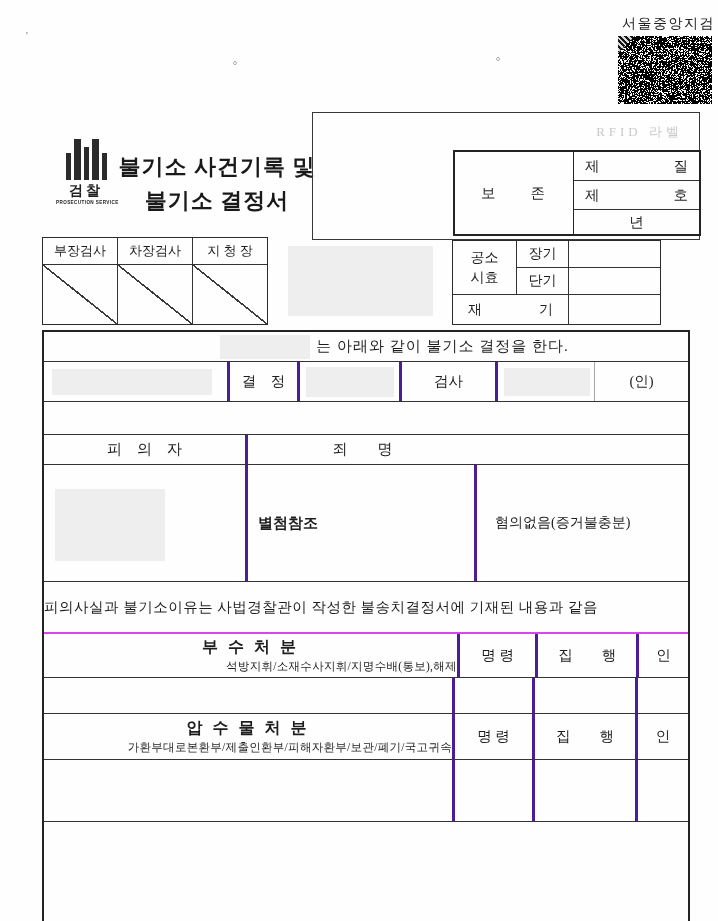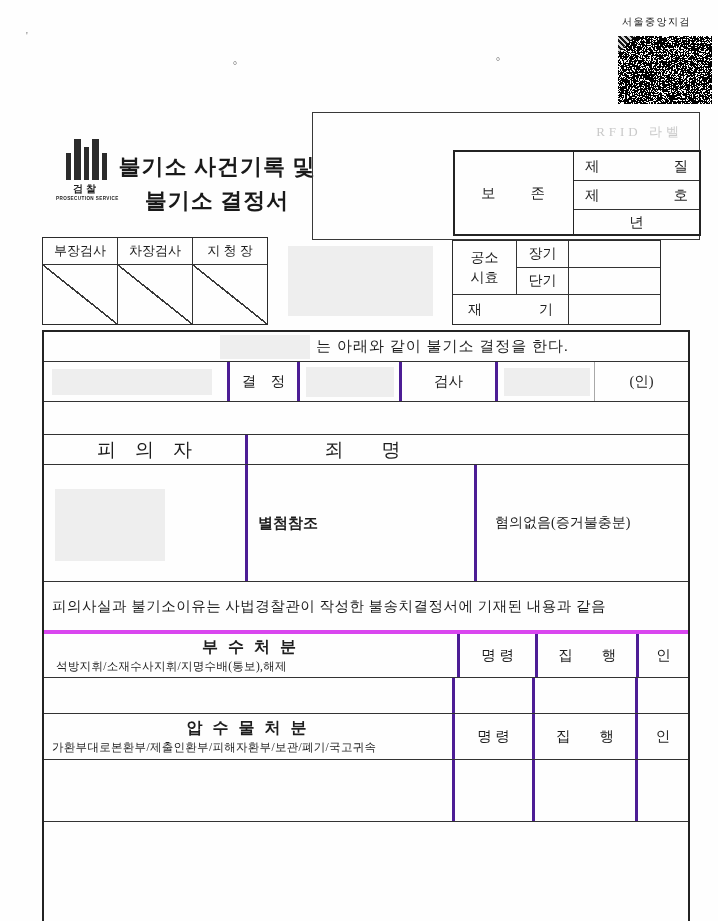--- a/index.html
+++ b/index.html
@@ -12,7 +12,7 @@
   
   .artifact{color:#666;font-size:10px;}
   
-  .district{font-size:10px;letter-spacing:1.5px;color:#222;}
+  .district{font-size:14px;letter-spacing:1.5px;color:#222;}
   .barcode{overflow:hidden;}
   .barcode-corner{
     position:absolute;left:0;top:0;width:17px;height:17px;

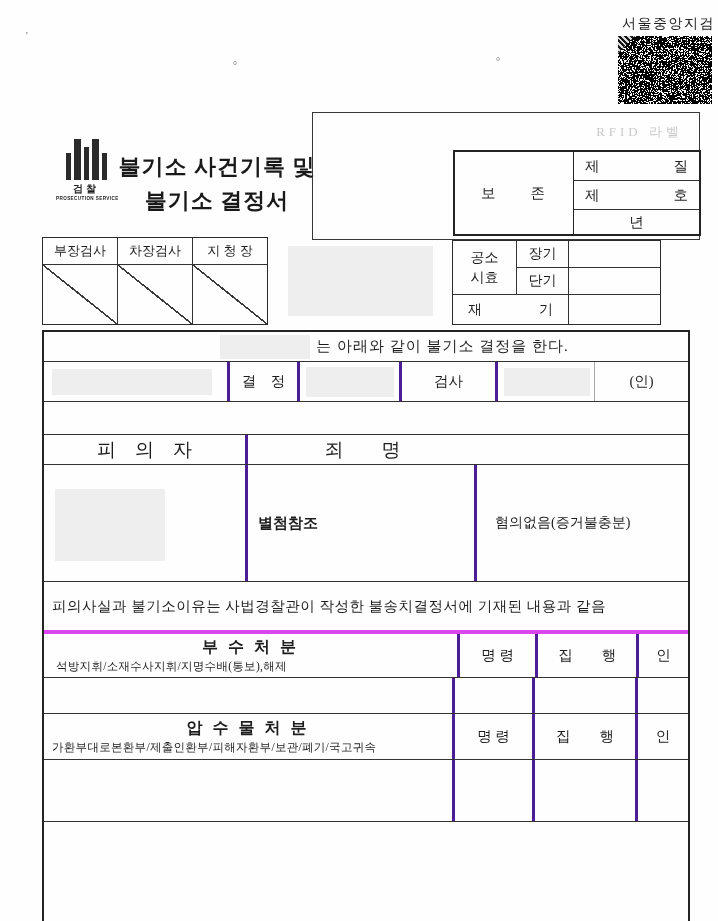--- a/index.html
+++ b/index.html
@@ -23,7 +23,7 @@
   .logo{width:60px;text-align:center;}
   .logo-bars{display:flex;justify-content:center;align-items:flex-end;gap:3px;height:42px;}
   .logo-bars i{display:block;background:#2b2b2b;}
-  .logo-kr{font-weight:bold;font-size:10px;letter-spacing:3px;margin-top:2px;}
+  .logo-kr{font-weight:bold;font-size:14px;letter-spacing:3px;margin-top:2px;}
   .logo-en{font-family:"Liberation Sans",sans-serif;font-weight:bold;font-size:4.6px;letter-spacing:.4px;color:#222;white-space:nowrap;}
   .doc-title{width:210px;text-align:center;font-size:22px;font-weight:bold;line-height:34px;letter-spacing:1px;color:#191919;}
   

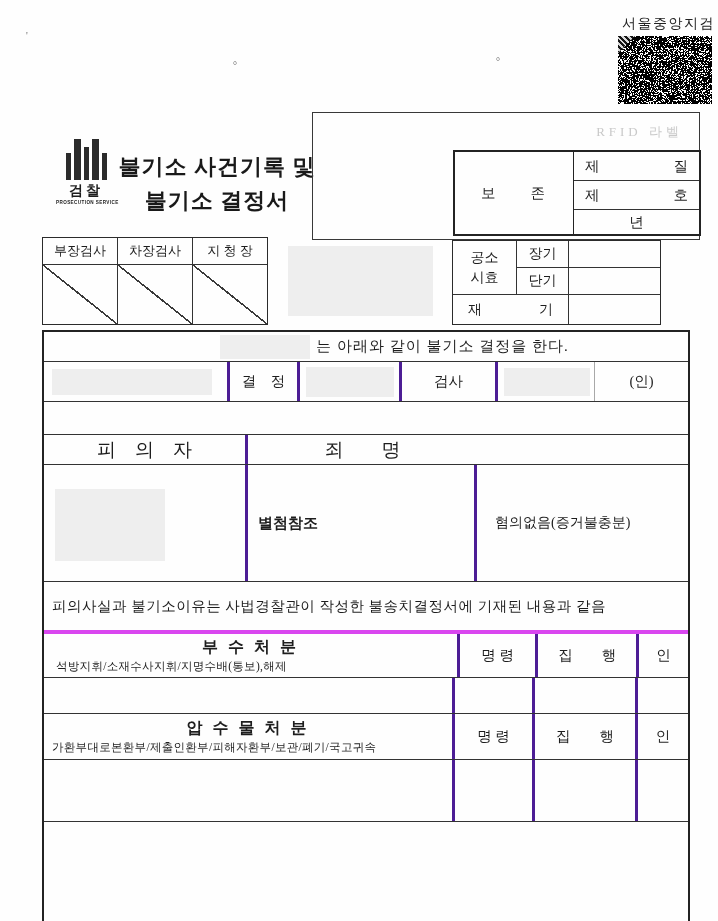--- a/index.html
+++ b/index.html
@@ -66,7 +66,7 @@
   .r1 .sentence{letter-spacing:1px;}
   .r2{height:40px;}
   .r3{height:33px;}
-  .r4{height:30px;font-size:19px;}
+  .r4{height:30px;font-size:15px;}
   .r5{height:117px;}
   .r5 .cell{align-items:center;justify-content:flex-start;}
   .r6{height:52px;border-bottom:4px solid #d946ef;align-items:center;padding-left:8px;letter-spacing:.5px;}

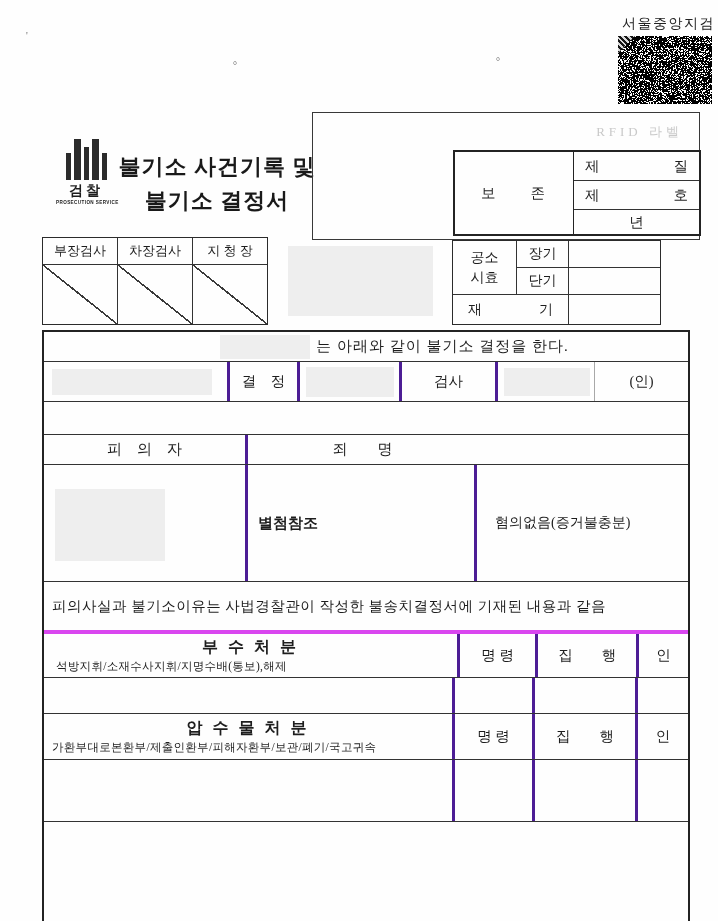--- a/index.html
+++ b/index.html
@@ -69,7 +69,7 @@
   .r4{height:30px;font-size:15px;}
   .r5{height:117px;}
   .r5 .cell{align-items:center;justify-content:flex-start;}
-  .r6{height:52px;border-bottom:4px solid #d946ef;align-items:center;padding-left:8px;letter-spacing:.5px;}
+  .r6{height:52px;border-bottom:2px solid #d946ef;align-items:center;padding-left:0;letter-spacing:.5px;}
   .r7{height:44px;}
   .r8{height:36px;}
   .r9{height:46px;}

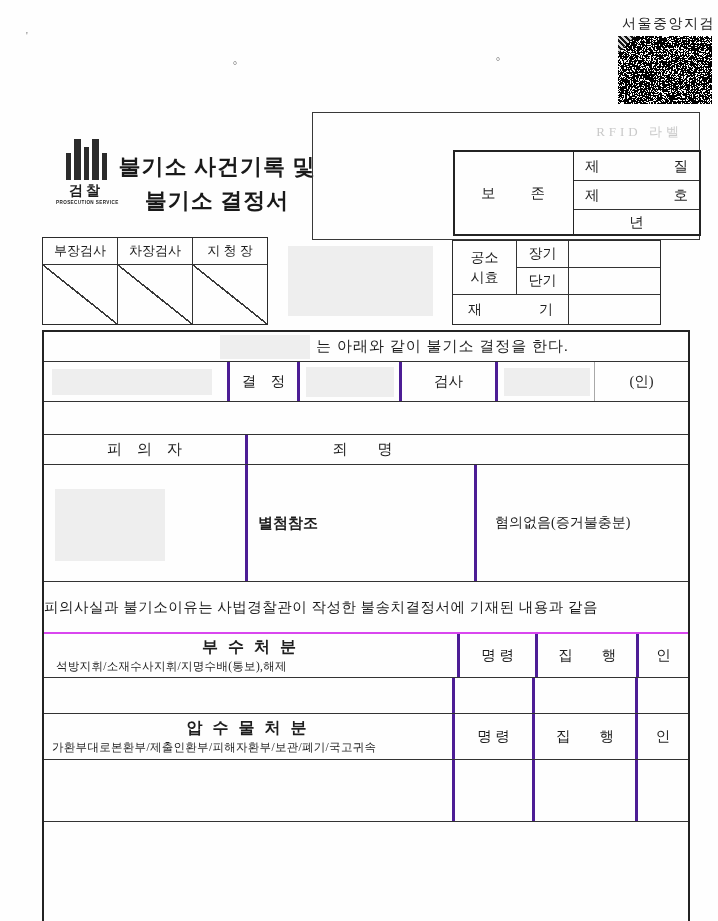--- a/index.html
+++ b/index.html
@@ -78,7 +78,7 @@
   .r12{height:71px;border-bottom:none;}
   .sec-head{flex-direction:column;justify-content:center;align-items:stretch;}
   .sec-title{text-align:center;font-weight:bold;font-size:16px;letter-spacing:3px;}
-  .sec-sub{font-size:11.5px;padding-left:12px;margin-top:1px;letter-spacing:.3px;}
+  .sec-sub{font-size:11.5px;padding-left:12px;margin-top:1px;letter-spacing:.3px;text-align:right;}
   .w-order{width:80px;}
   .w-exec{width:103px;}
   .w-seal{width:50px;}

